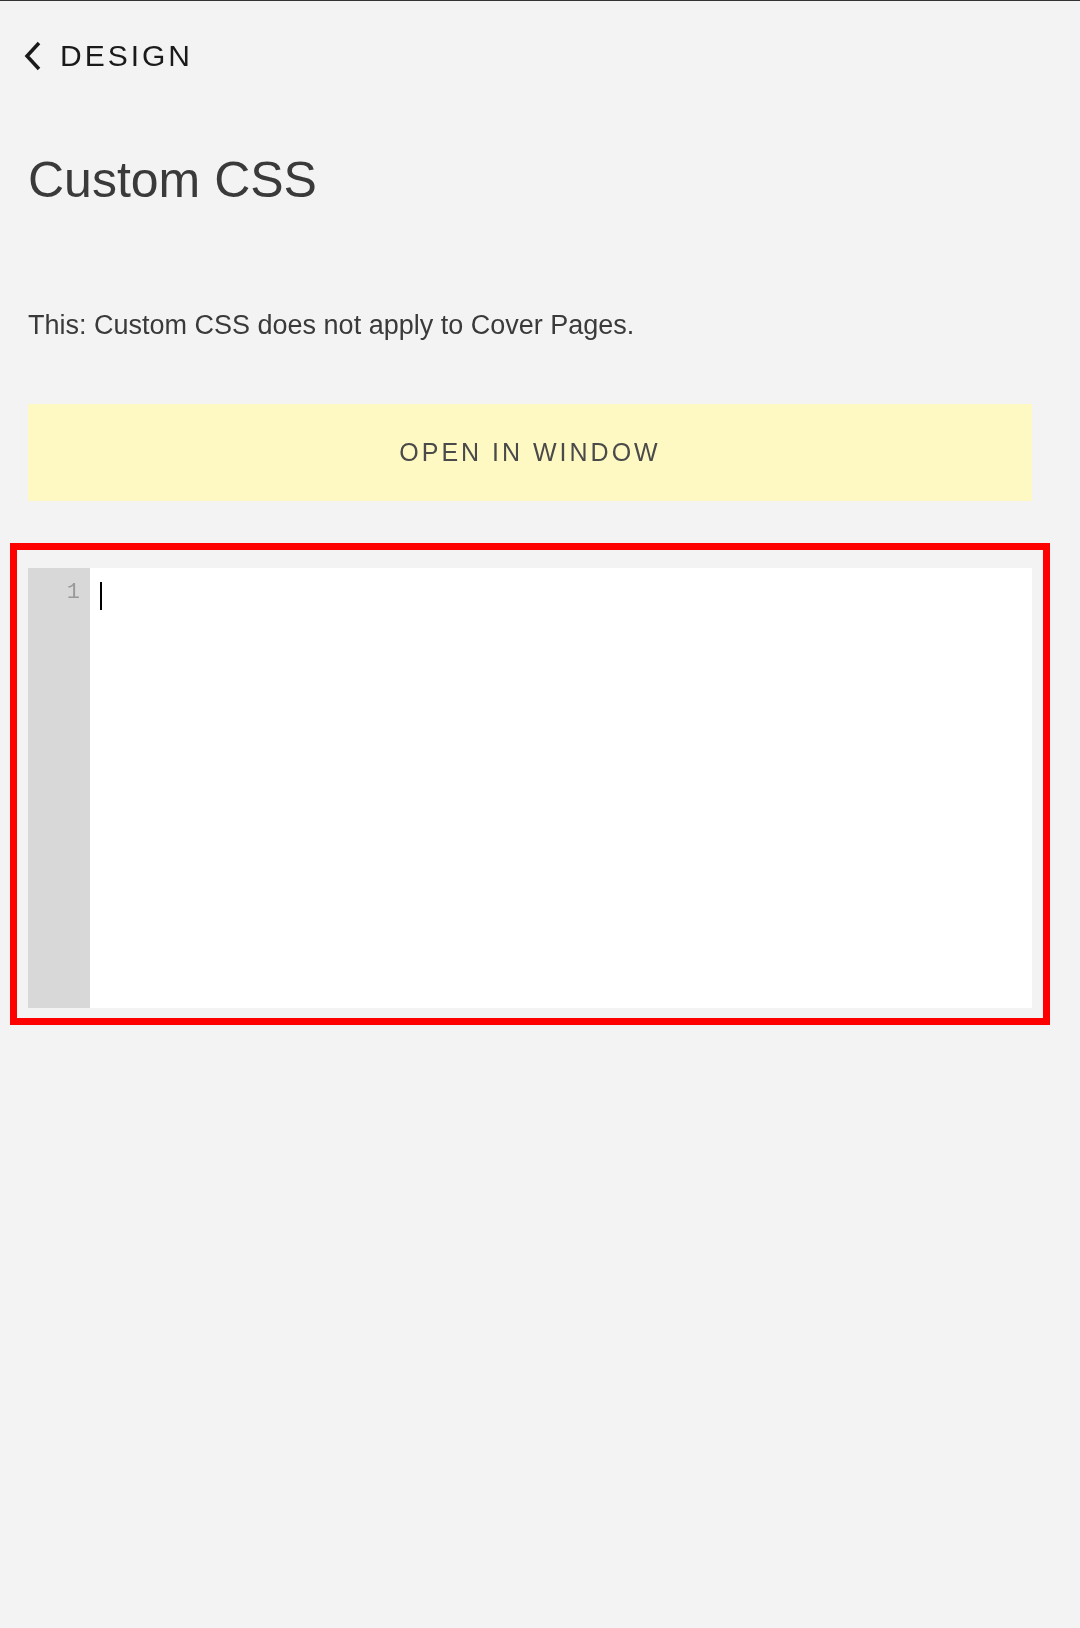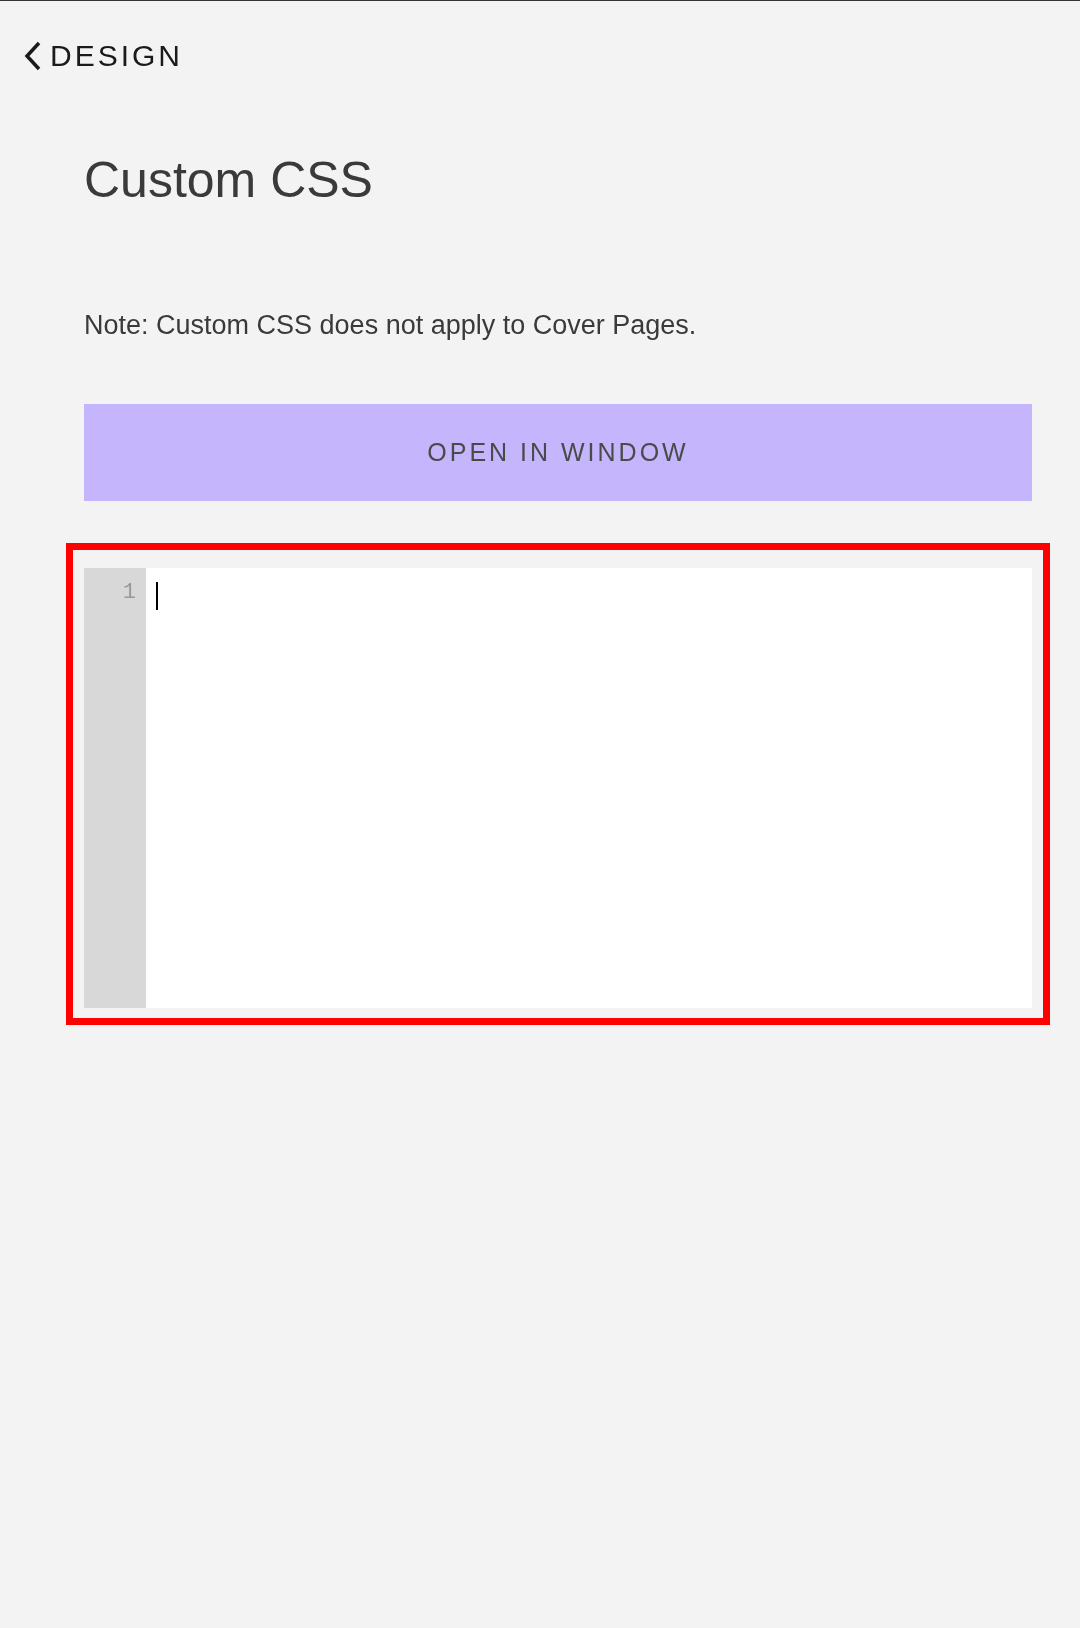--- a/index.html
+++ b/index.html
@@ -26,7 +26,7 @@
       display: flex;
       align-items: center;
       padding: 38px 22px 20px 22px;
-      gap: 6px;
+      gap: 16px;
     }
     
     .back-chevron {

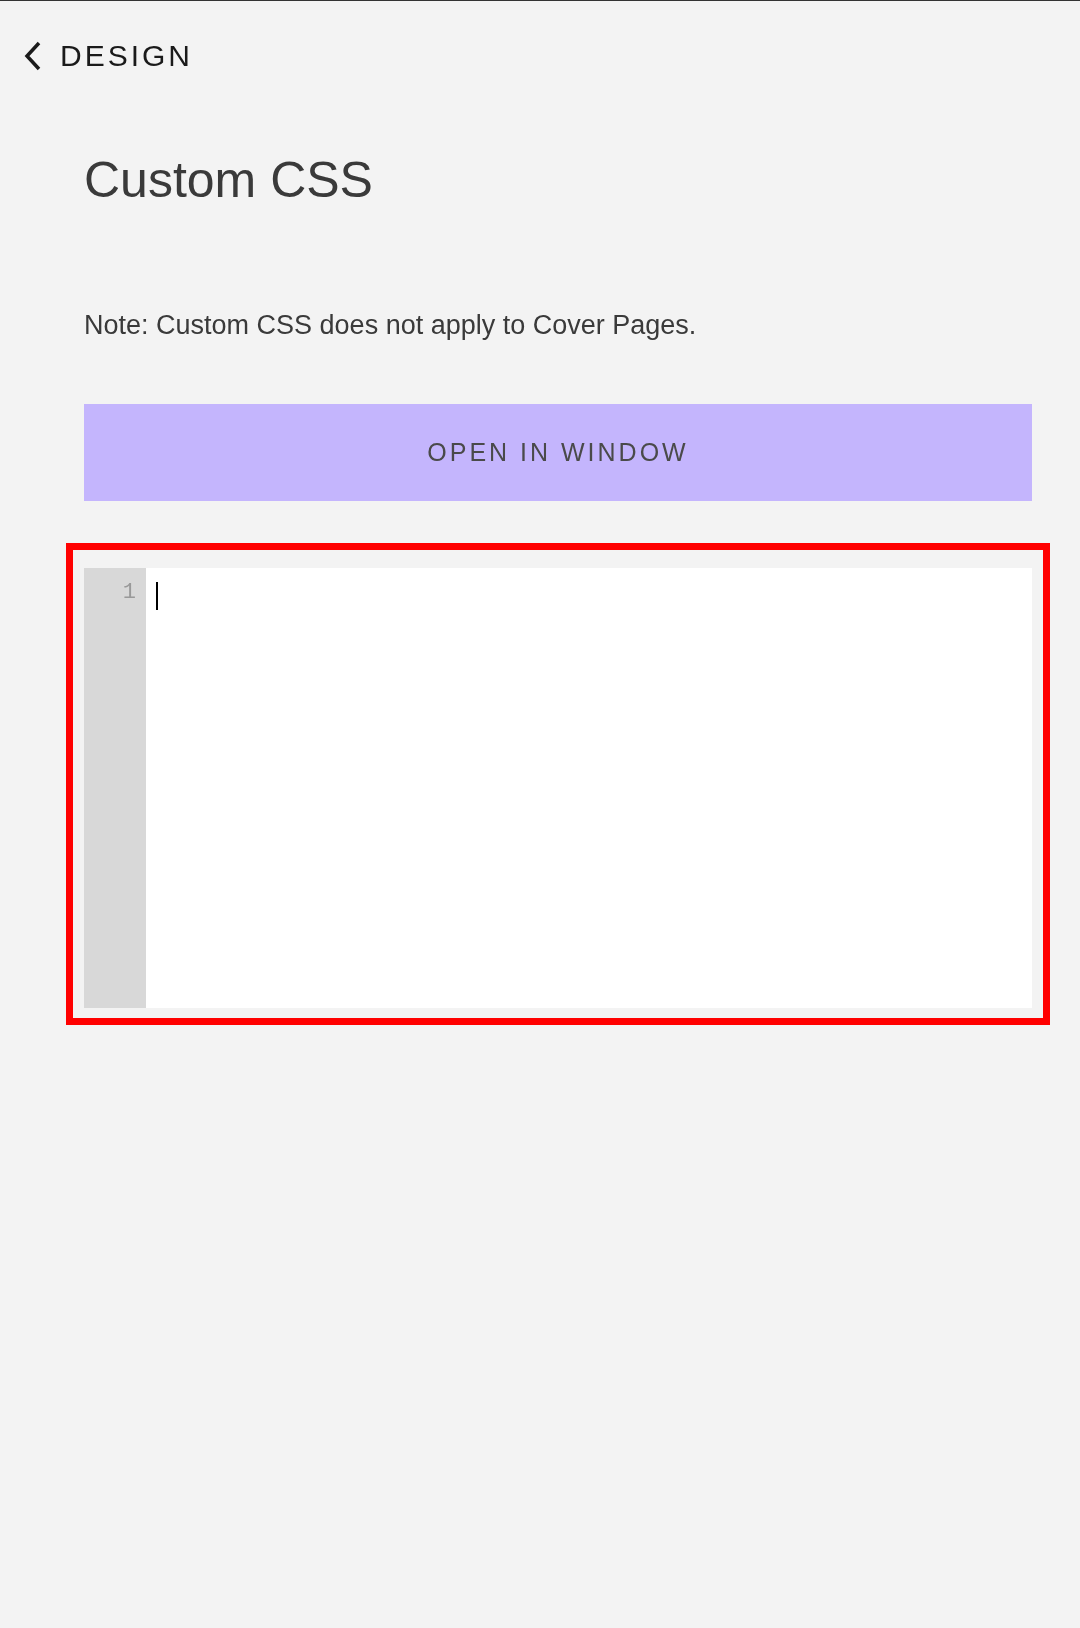--- a/index.html
+++ b/index.html
@@ -51,8 +51,7 @@
     }
     
     .content {
-      padding: 58px 48px 0 48px;
-      margin-left: 36px;
+      padding: 58px 48px 0 28px;
     }
     
     .page-title {

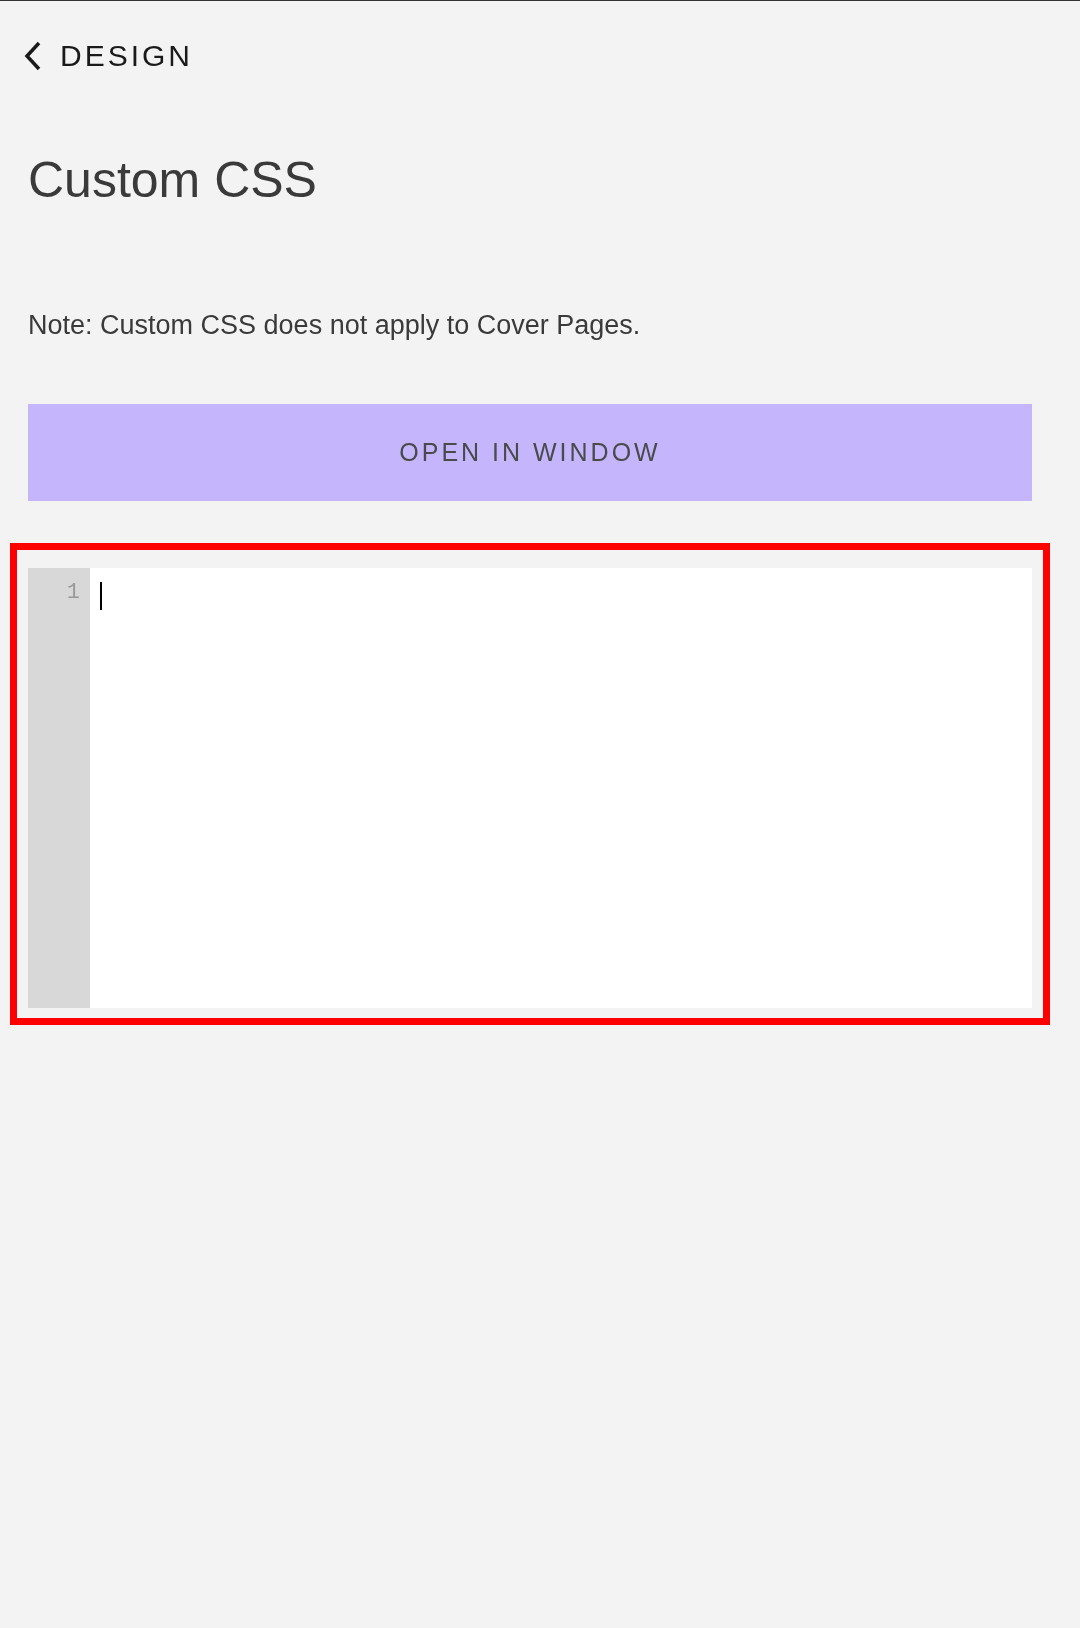--- a/index.html
+++ b/index.html
@@ -155,7 +155,7 @@
   
   
   
-  <p class="note">Note: Custom CSS does not apply to Cover Pages.</p>
+  <p class="note">This: Custom CSS does not apply to Cover Pages.</p>
   
   <button class="open-button">OPEN IN WINDOW</button>
   

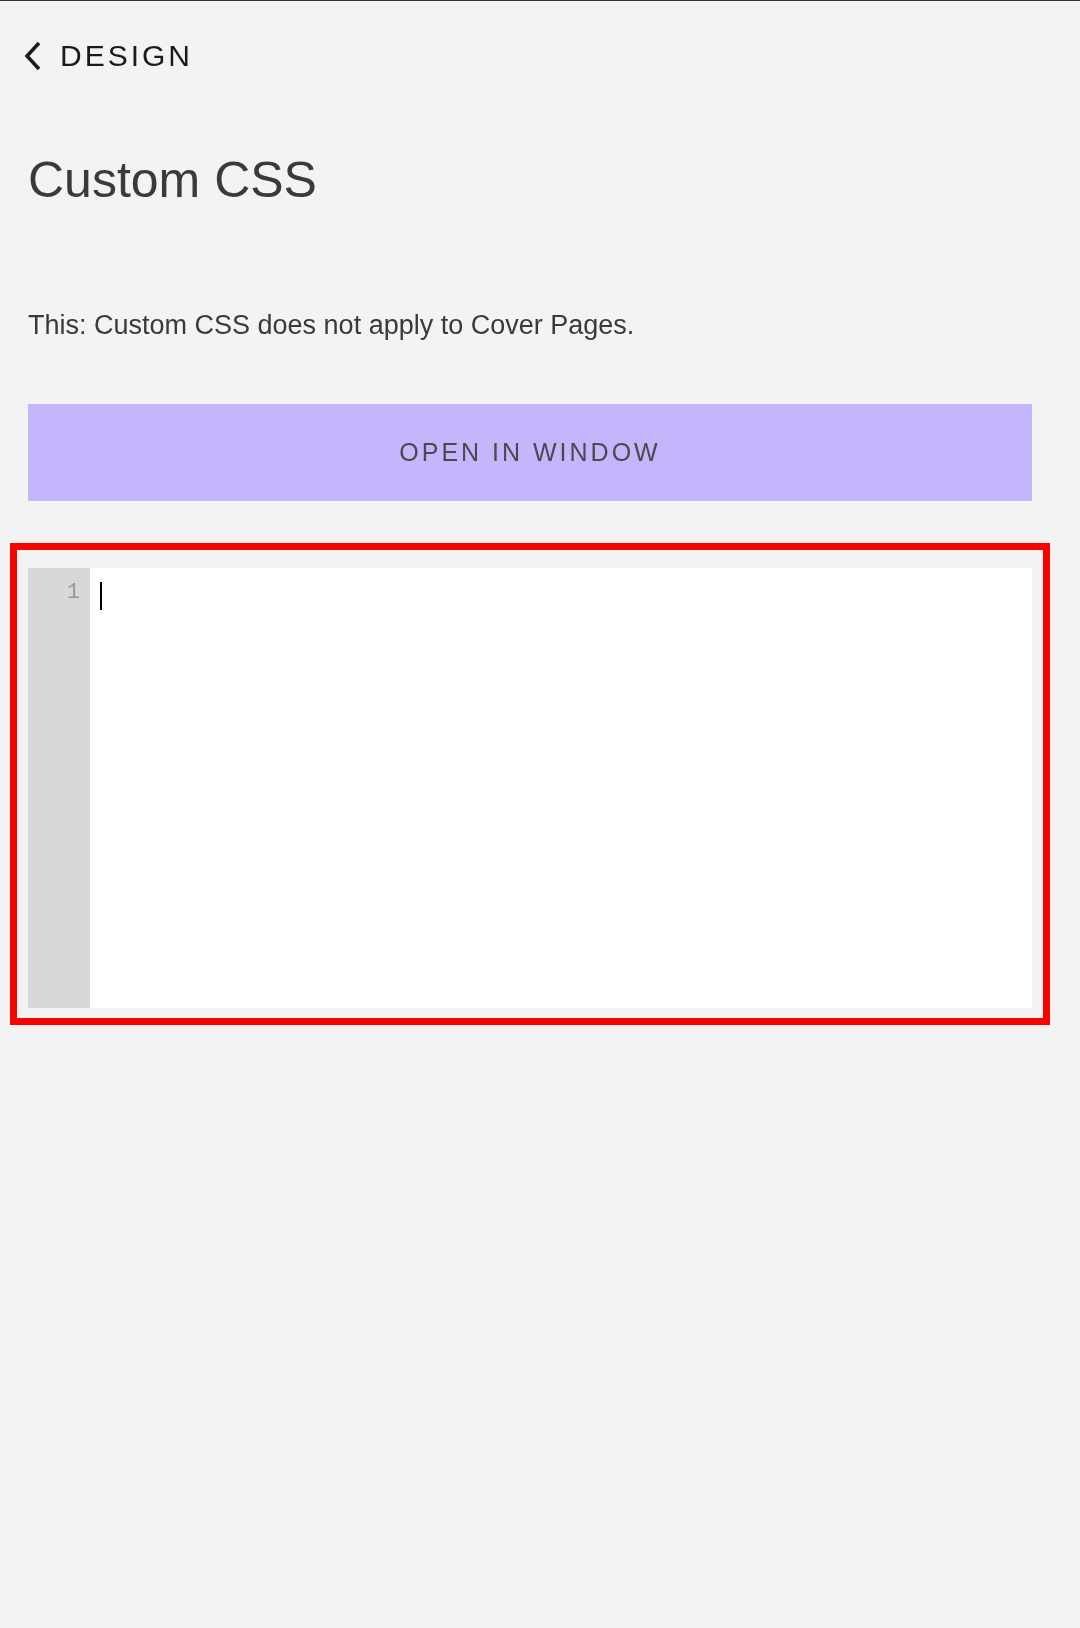--- a/index.html
+++ b/index.html
@@ -84,7 +84,7 @@
     
     .open-button {
       width: 100%;
-      background: #c4b5fd;
+      background: #fef9c3;
       border: none;
       padding: 34px 0;
       font-size: 25px;

